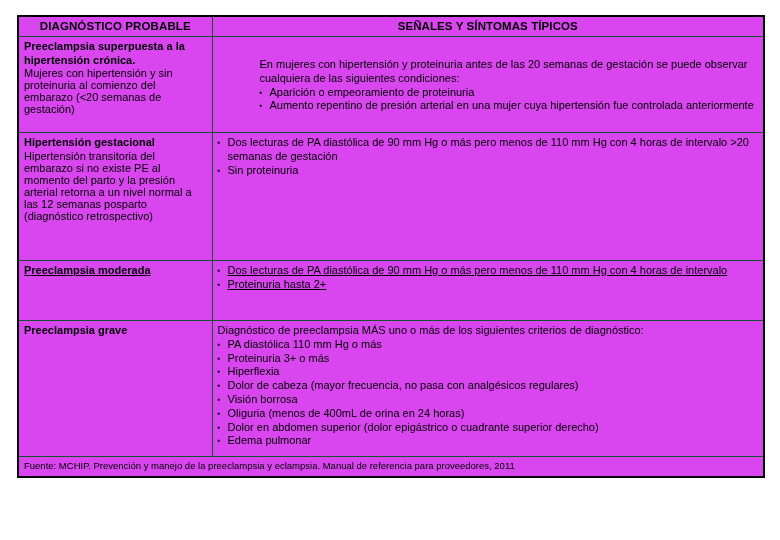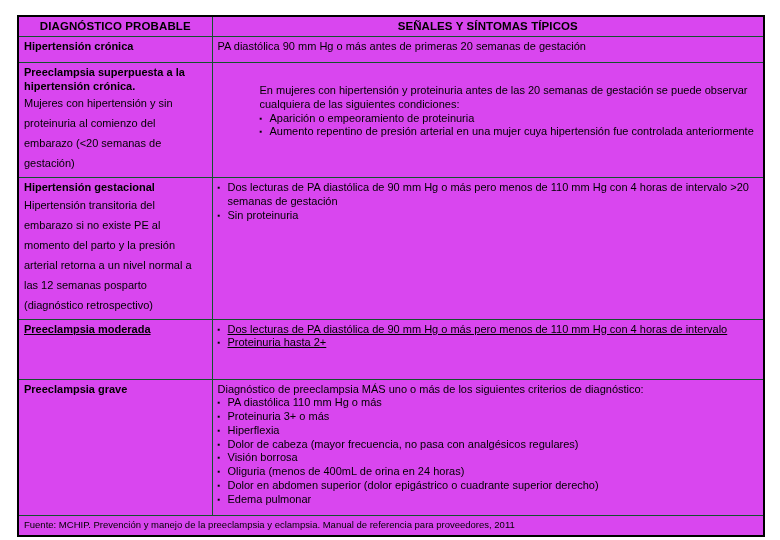--- a/index.html
+++ b/index.html
@@ -137,14 +137,6 @@
       </thead>
       <tbody>
 
-        <tr class="row-chronic">
-          <td>
-            <p class="dx-term">Hipertensión crónica</p>
-          </td>
-          <td class="sym">
-            <p class="lead">PA diastólica 90 mm Hg o más antes de primeras 20 semanas de gestación</p>
-          </td>
-        </tr>
 
         <tr class="row-superimposed">
           <td>

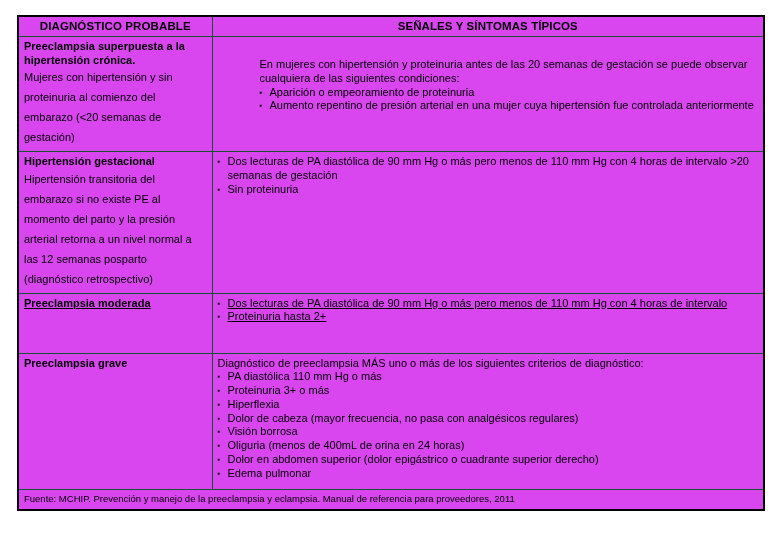--- a/index.html
+++ b/index.html
@@ -72,7 +72,7 @@
   .dx-desc {
     font-weight: normal;
     font-size: 11px;
-    line-height: 20px;
+    line-height: 12px;
     margin: 0;
   }
 

